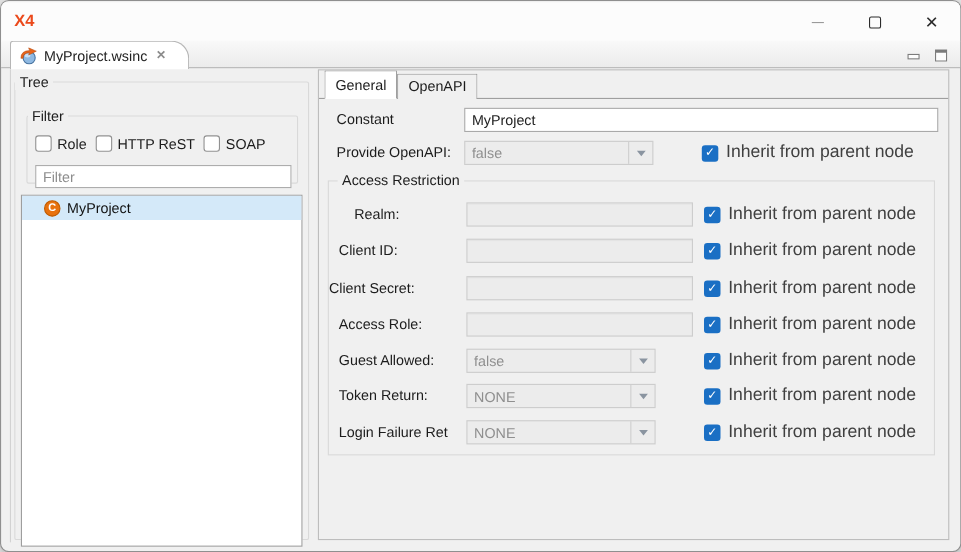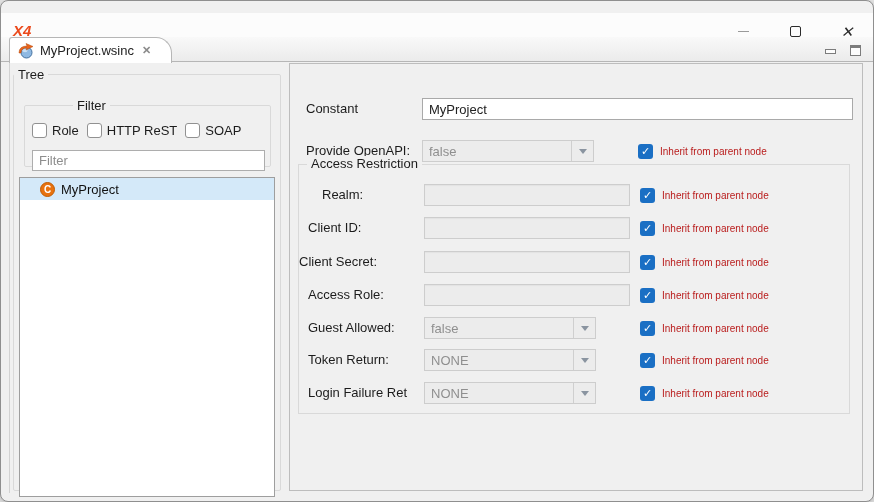--- a/index.html
+++ b/index.html
@@ -10,7 +10,7 @@
     overflow: hidden; box-shadow: 0 2px 8px rgba(0,0,0,.25);
   }
   
-  .titlebar { position: absolute; top: 12px; left: 0; right: 0; height: 36px; background: #fcfcfc; font-style: italic; }
+  .titlebar { position: absolute; top: 1px; left: 0; right: 0; height: 36px; background: #fcfcfc; }
   .logo { position: absolute; left: 12px; top: 9px; font-size: 15px; font-weight: bold; color: #eb4a1c; letter-spacing: 0px; }
   .wcontrols { position: absolute; right: 0; top: 0; height: 36px; display: flex; }
   .wc { width: 52px; height: 36px; display: flex; align-items: center; justify-content: center; }

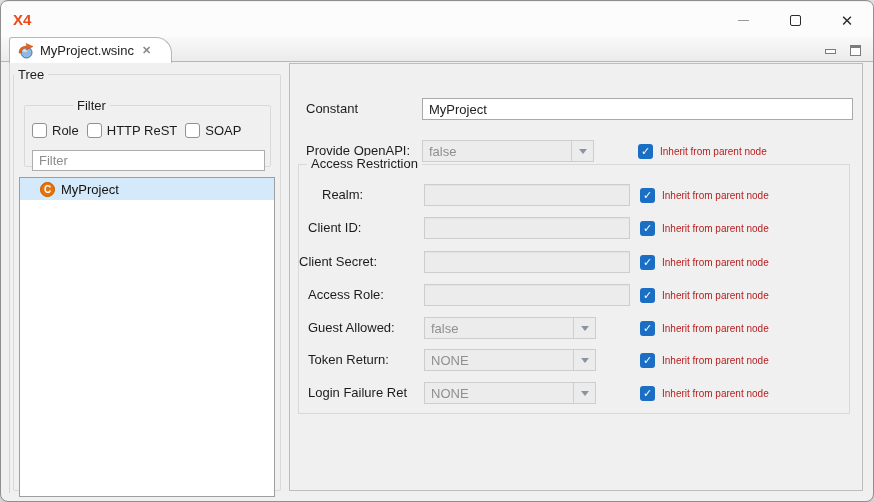--- a/index.html
+++ b/index.html
@@ -151,6 +151,10 @@
 
   <div class="form-panel">
 
+    <div class="ftabbar">
+      <div class="ftab active">General</div>
+      <div class="ftab">OpenAPI</div>
+    </div>
 
     <div class="frow" style="top:34px; left:0; right:0;">
       <span class="flabel" style="left:16px;">Constant</span>

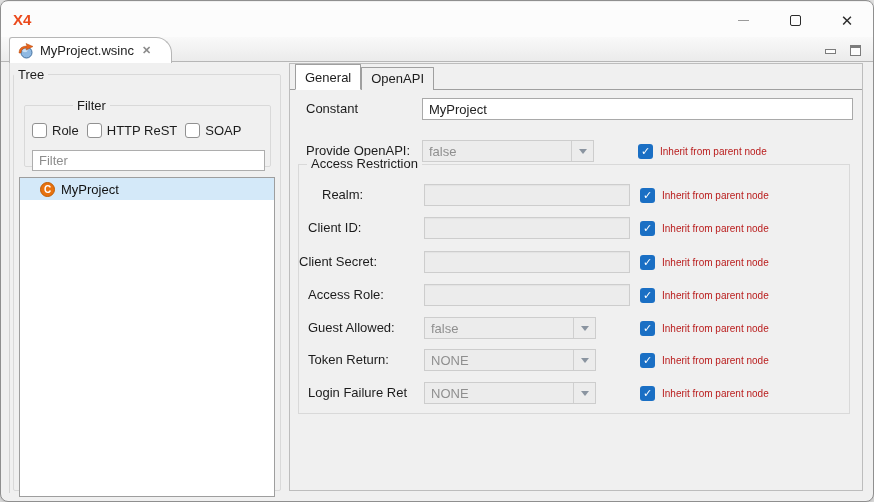--- a/index.html
+++ b/index.html
@@ -34,7 +34,7 @@
   fieldset { border: 1px solid #d9d9d9; border-radius: 2px; }
   legend { font-size: 13px; color: #1c1c1c; padding: 0 4px; }
   .tree-group { position: absolute; left: 12px; top: 66px; width: 268px; height: 424px; }
-  .filter-group { position: absolute; left: 10px; top: 16px; width: 247px; height: 69px; padding-left: 48px; }
+  .filter-group { position: absolute; left: 10px; top: 16px; width: 247px; height: 69px; }
   .filter-row { position: absolute; left: 7px; top: 10px; display: flex; align-items: center; gap: 8px; }
   .fcb { display: flex; align-items: center; gap: 5px; }
   .fcb-box { width: 15px; height: 15px; background: #fff; border: 1px solid #919191; border-radius: 3px; }

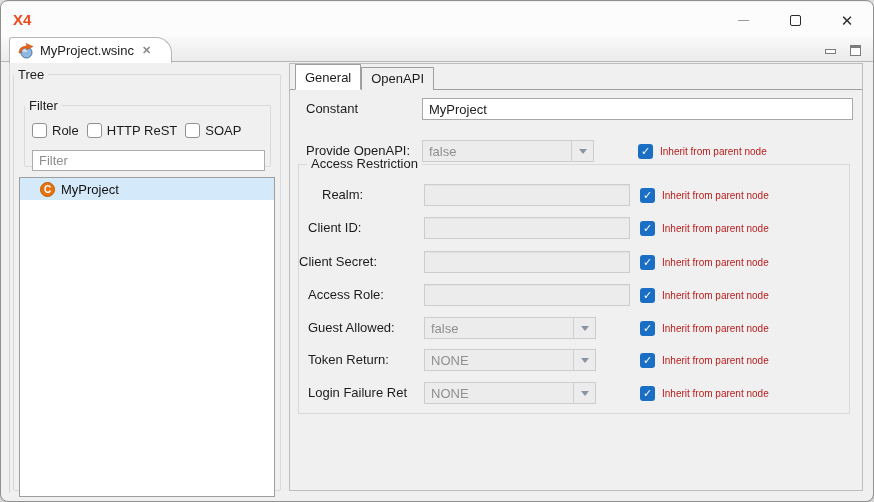--- a/index.html
+++ b/index.html
@@ -161,7 +161,7 @@
       <input class="tinput" style="left: 132px; width: 431px;" value="MyProject">
     </div>
 
-    <div class="frow" style="top:76px; left:0; right:0;">
+    <div class="frow" style="top:64px; left:0; right:0;">
       <span class="flabel" style="left:16px;">Provide OpenAPI:</span>
       <div class="dropdown" style="left:132px;">
         <span class="dd-value">false</span>

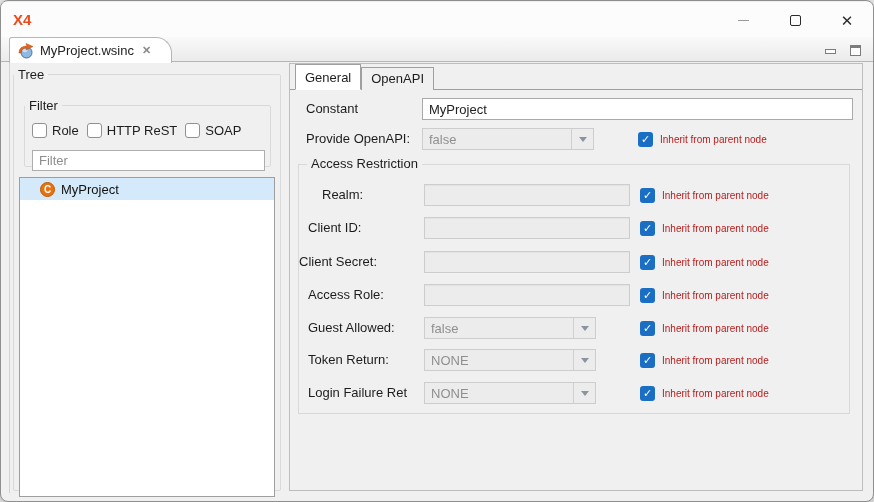--- a/index.html
+++ b/index.html
@@ -73,7 +73,7 @@
   .cb { width: 15px; height: 15px; background: #1a6fc4; border-radius: 3px; color: #fff;
     font-size: 11px; line-height: 15px; text-align: center; flex: 0 0 15px; }
   .cb::after { content: "✓"; }
-  .cb-label { font-size: 10px; color: #b91c1c; white-space: nowrap; }
+  .cb-label { font-size: 16px; color: #404040; white-space: nowrap; }
   .ar-group { position: absolute; left: 8px; top: 100px; width: 552px; height: 250px;
     border: 1px solid #d9d9d9; background: #f0f0f0; }
   .ar-legend { position: absolute; top: -9px; left: 8px; background: #f0f0f0; padding: 0 4px;

